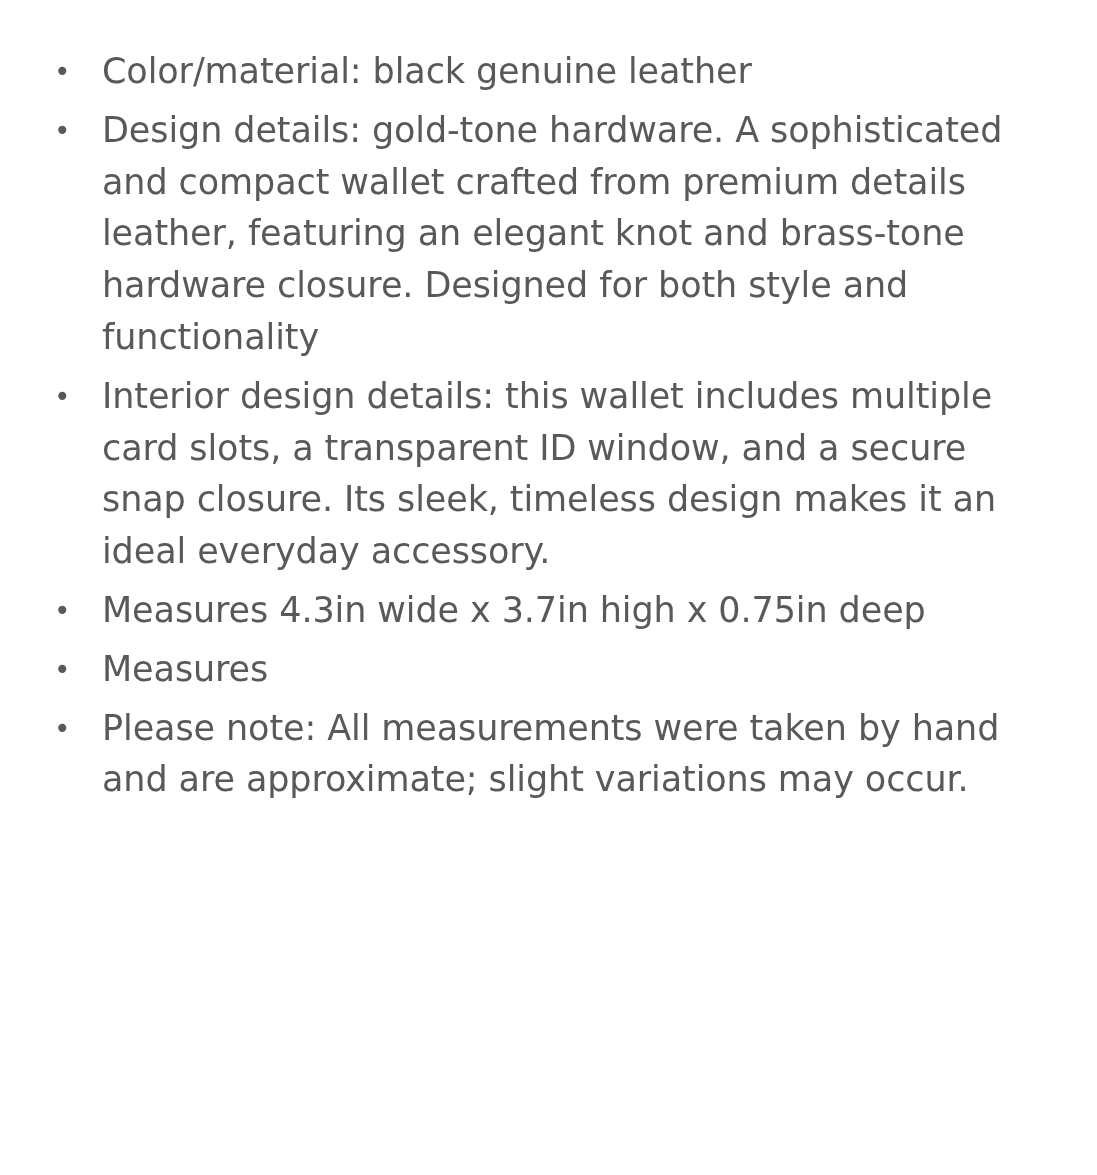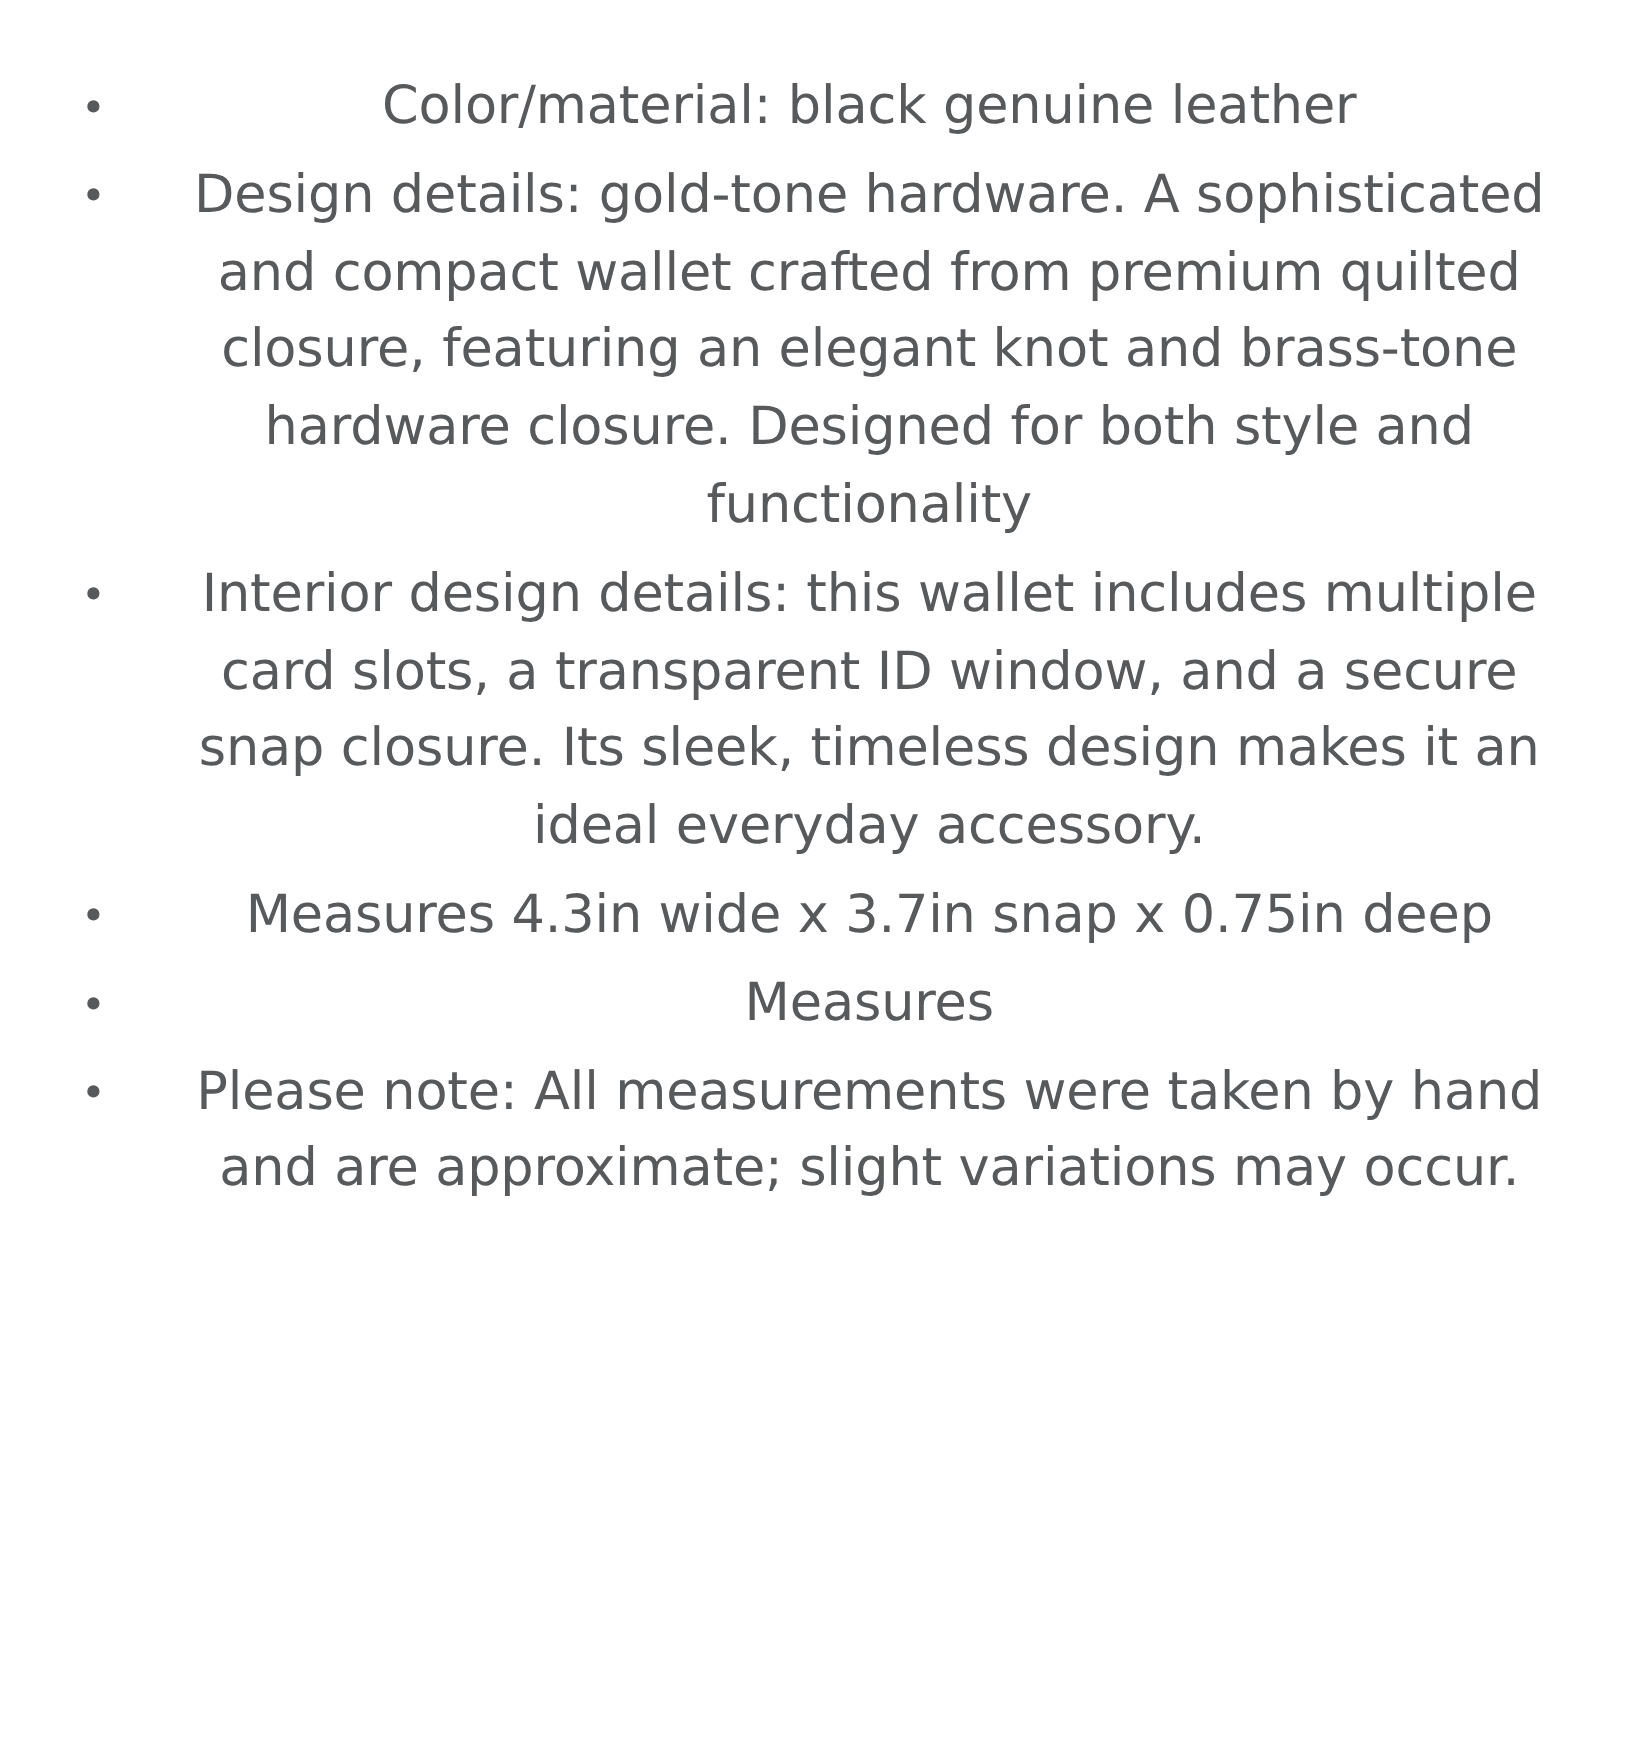--- a/index.html
+++ b/index.html
@@ -42,7 +42,6 @@
   }
   .item-text {
     display: block;
-    text-align: center;
   }
 </style>
 </head>

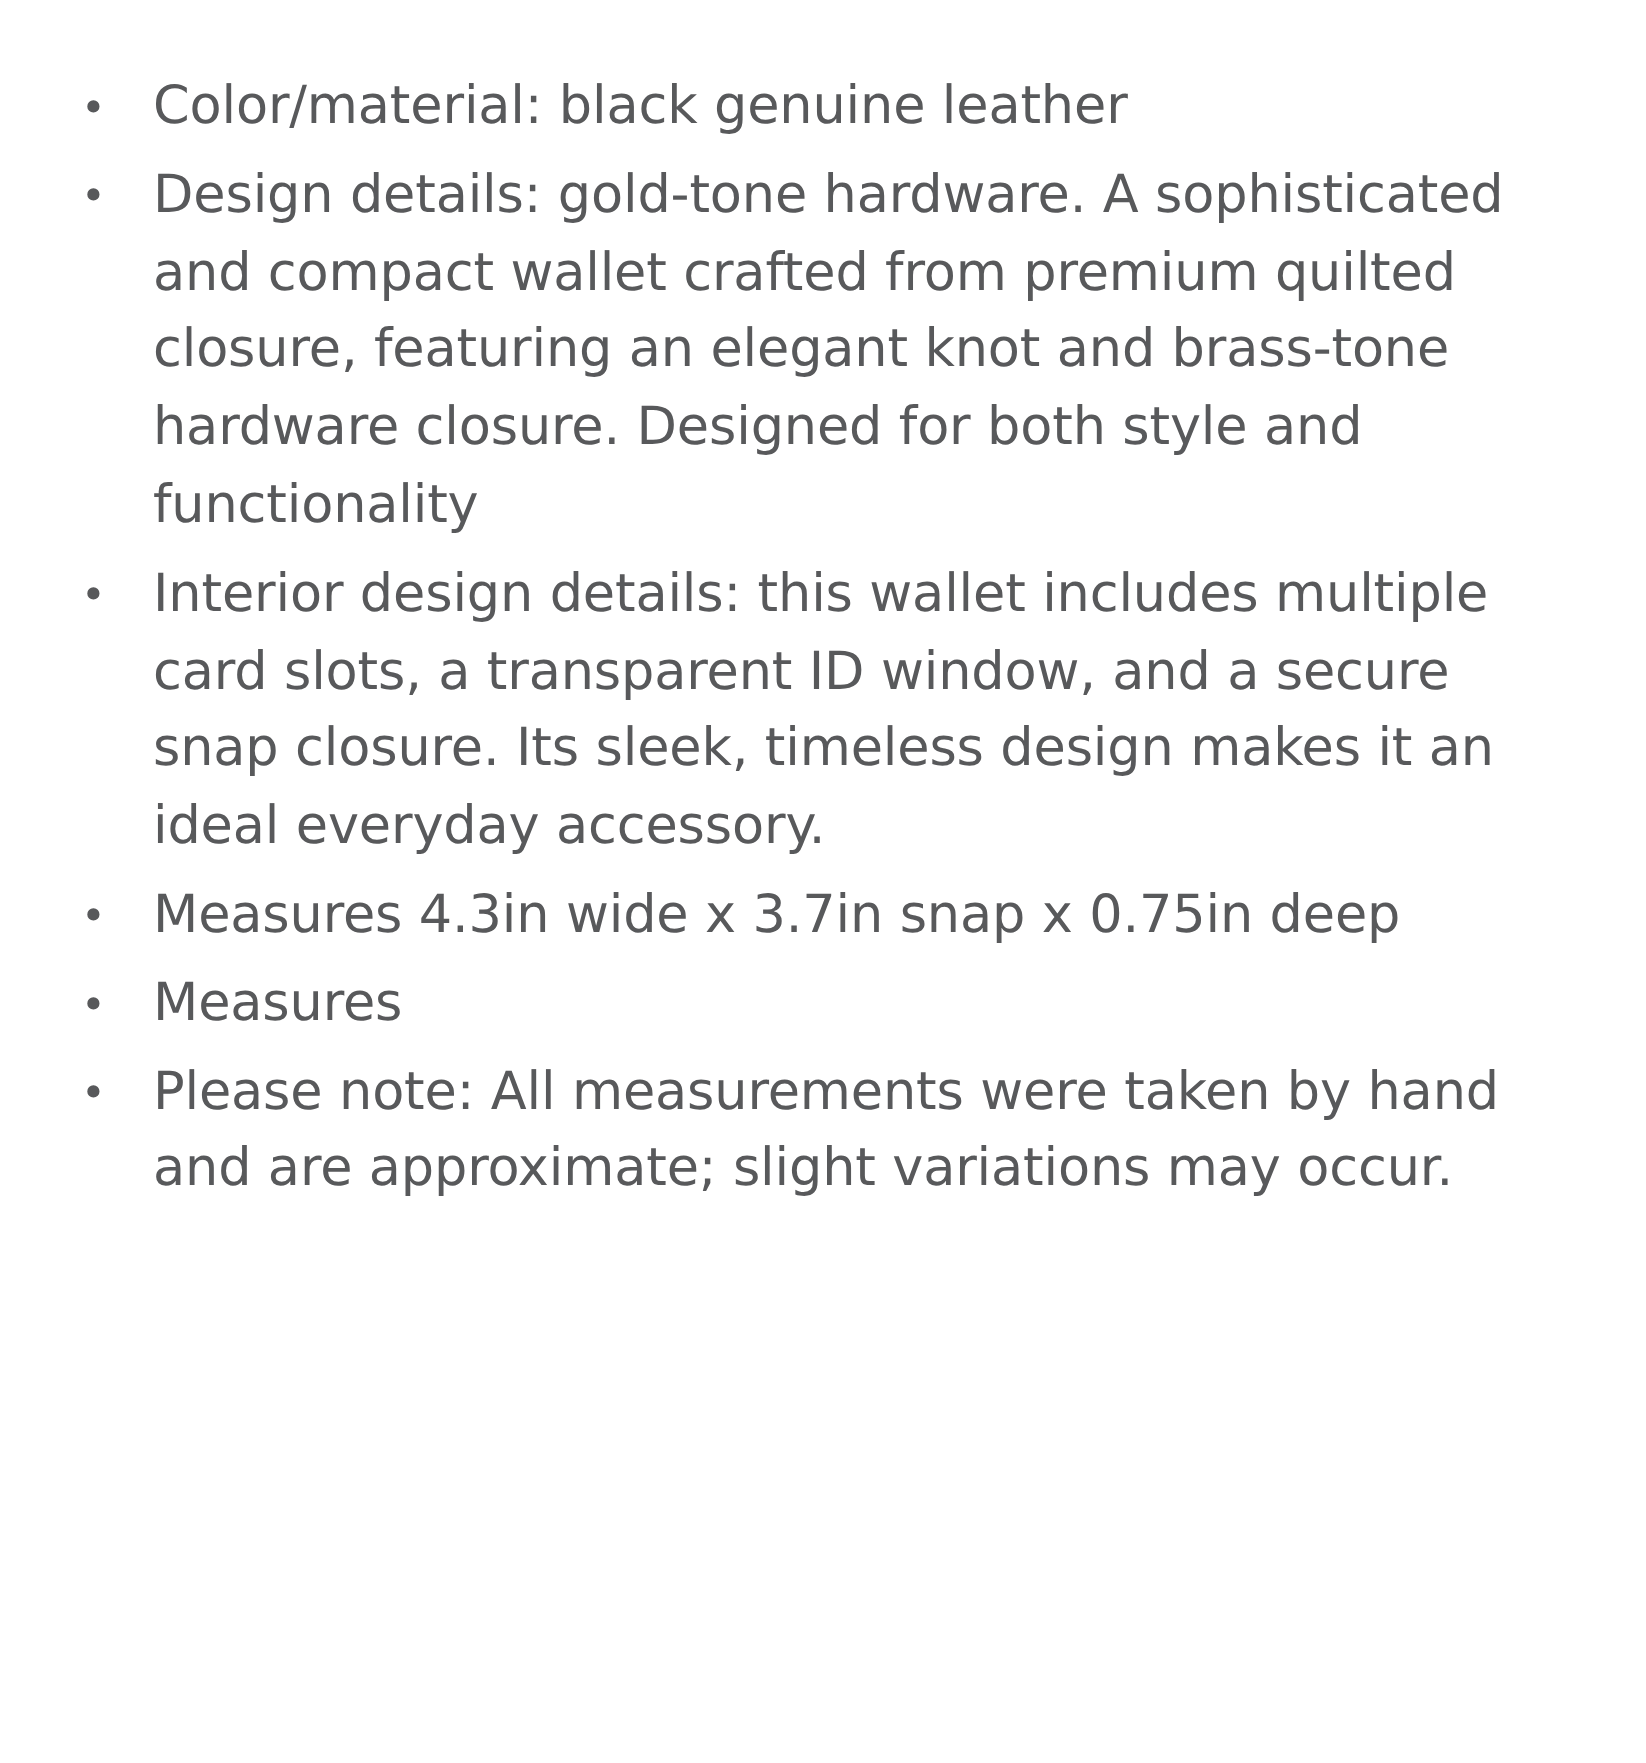--- a/index.html
+++ b/index.html
@@ -55,7 +55,7 @@
     </li>
     <li>
       <span class="bullet">•</span>
-      <span class="item-text">Design details: gold-tone hardware. A sophisticated and compact wallet crafted from premium quilted closure, featuring an elegant knot and brass-tone hardware closure. Designed for both style and functionality</span>
+      <span class="item-text">Design details: gold-tone hardware. A sophisticated and compact wallet crafted from premium details leather, featuring an elegant knot and brass-tone hardware closure. Designed for both style and functionality</span>
     </li>
     <li>
       <span class="bullet">•</span>

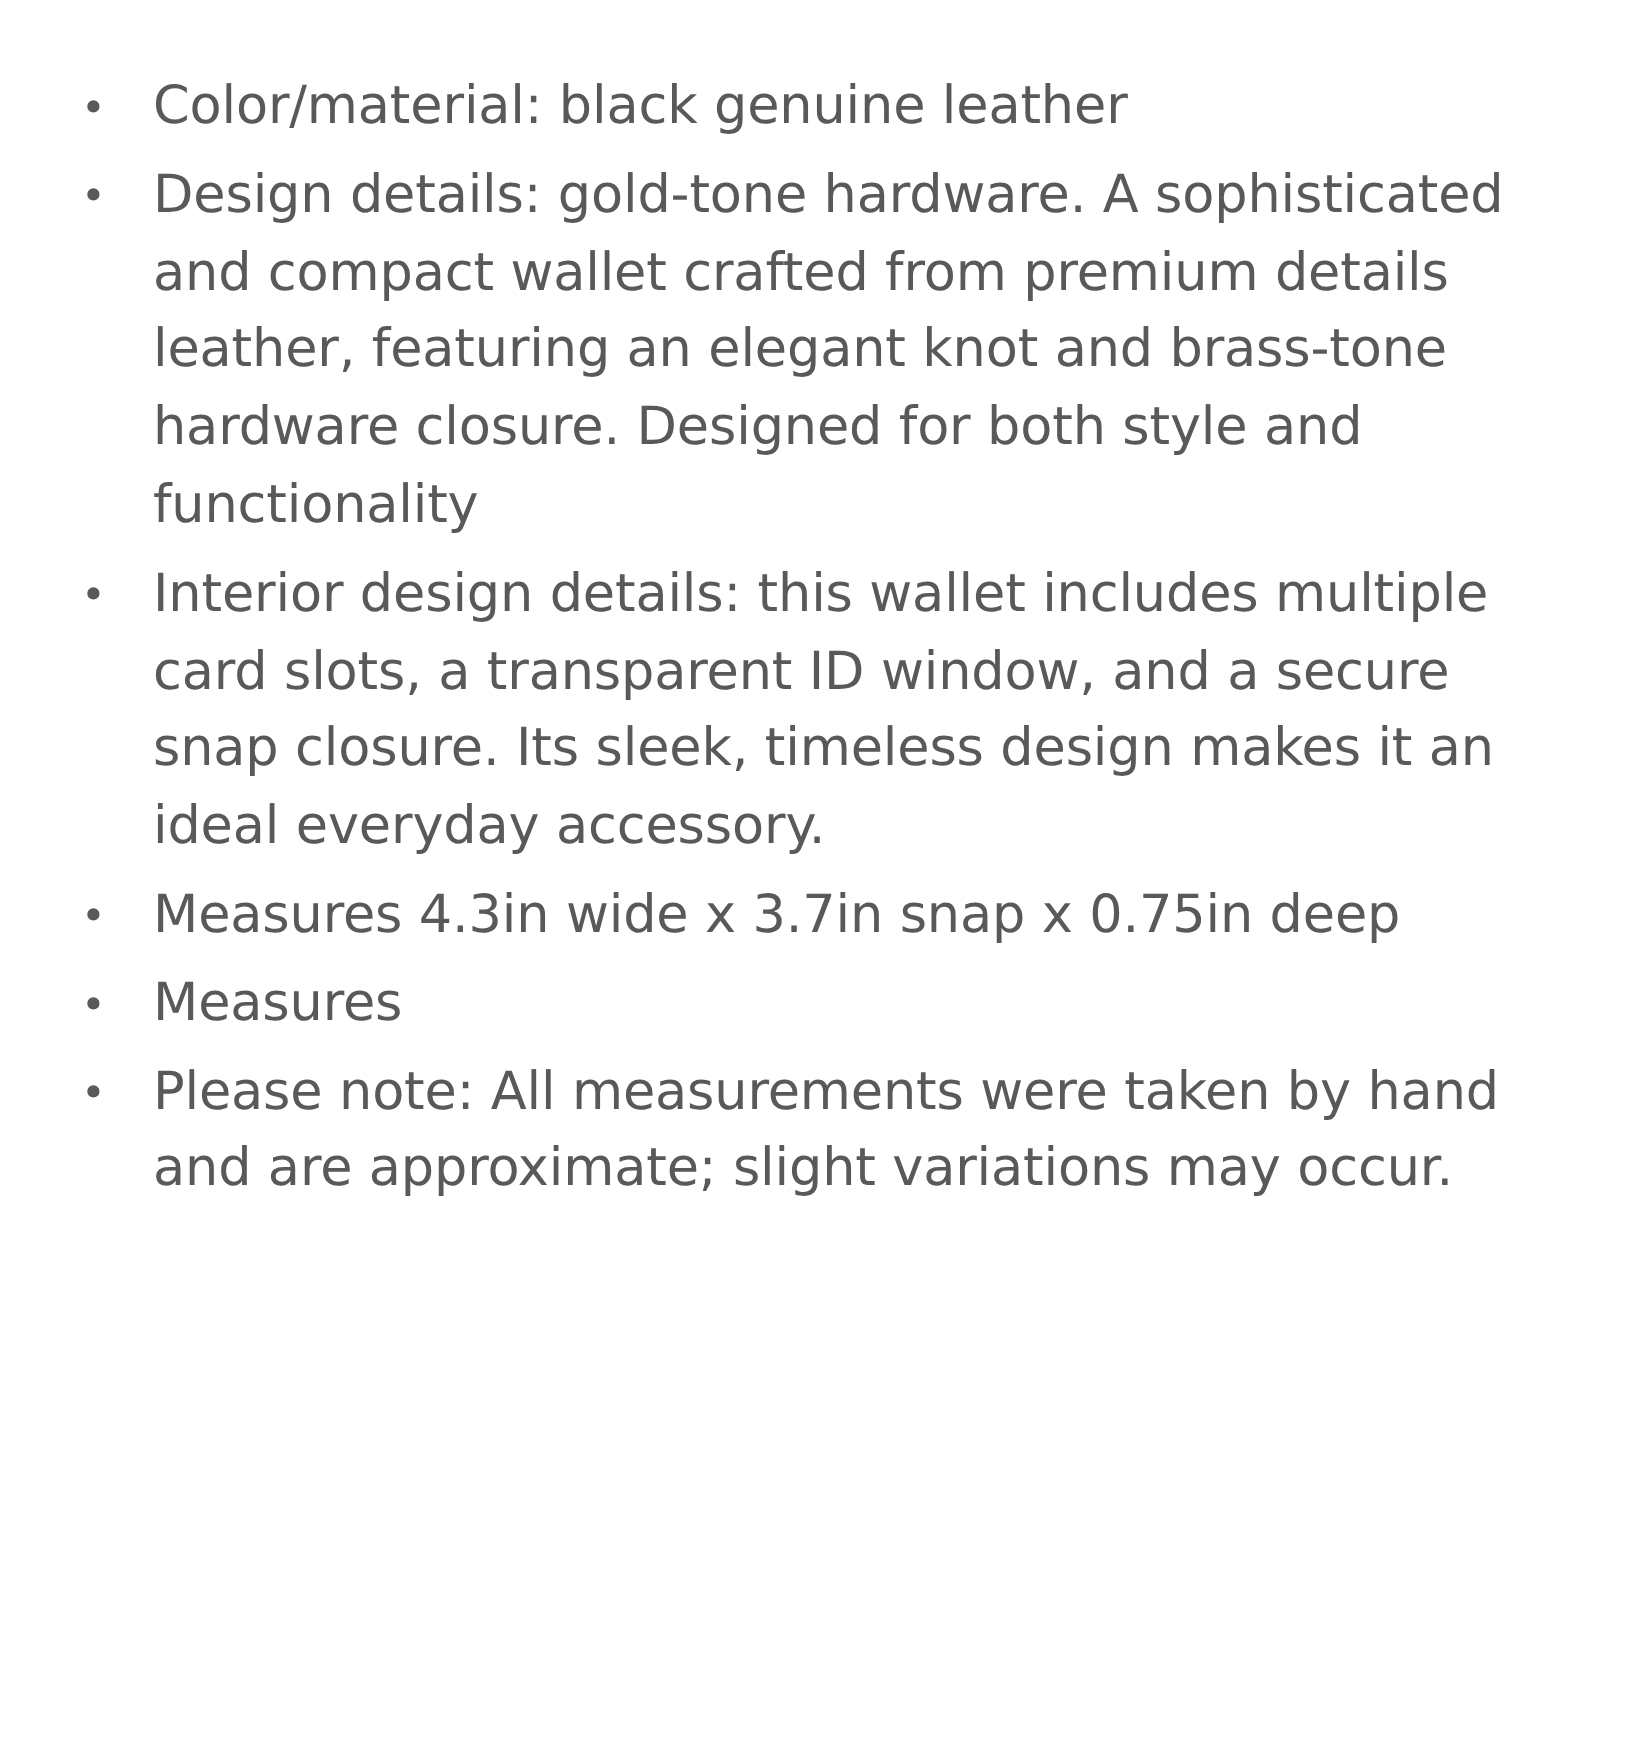--- a/index.html
+++ b/index.html
@@ -63,7 +63,7 @@
     </li>
     <li>
       <span class="bullet">•</span>
-      <span class="item-text">Measures 4.3in wide x 3.7in snap x 0.75in deep</span>
+      <span class="item-text">Measures 4.3in wide x 3.7in high x 0.75in deep</span>
     </li>
     <li>
       <span class="bullet">•</span>

